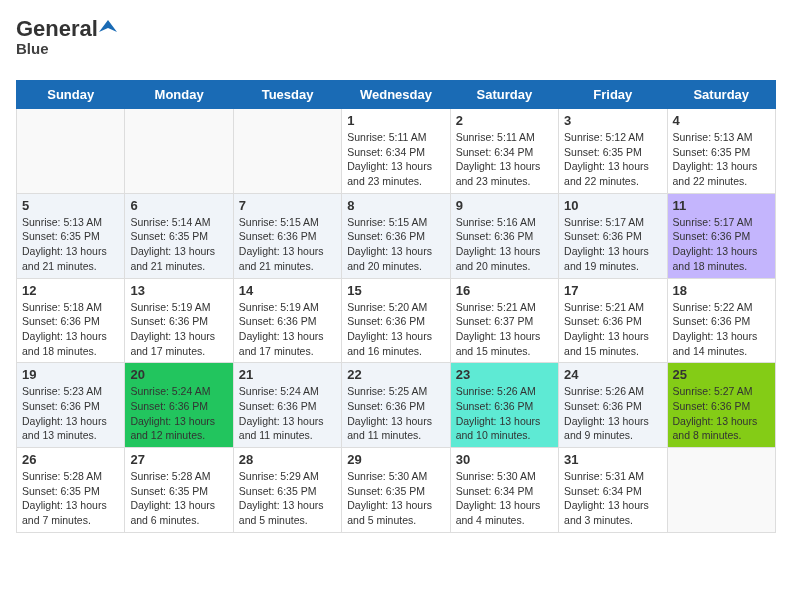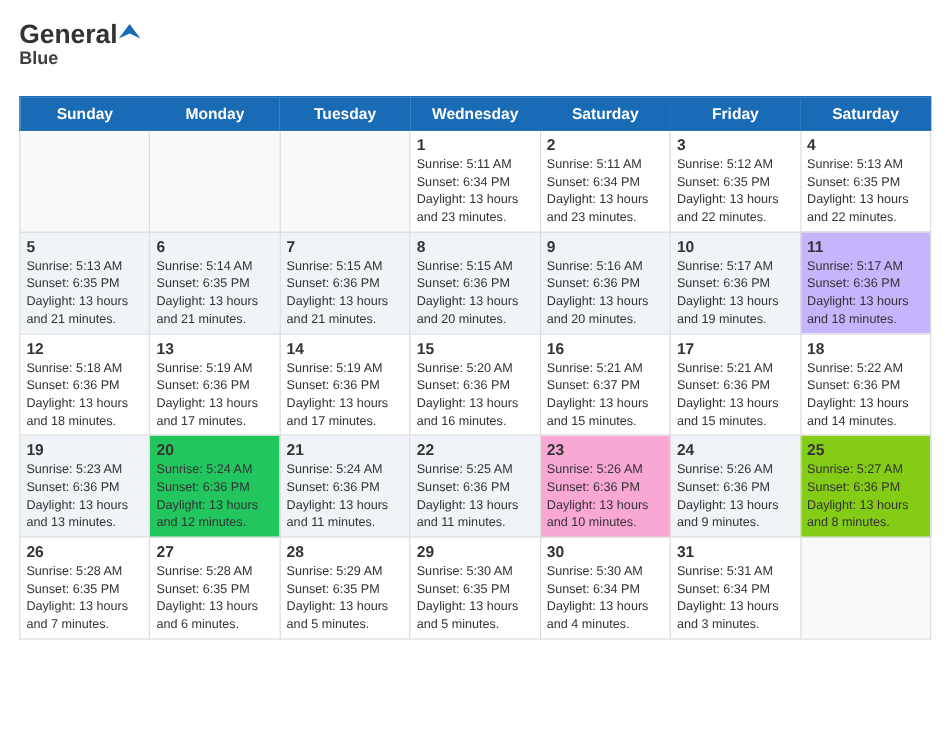--- a/index.html
+++ b/index.html
@@ -243,7 +243,7 @@
 Sunset: 6:36 PM
 Daylight: 13 hours and 11 minutes.</div>
         </td>
-        <td style="background: #f9a8d4; margin-top: 38px;">
+        <td style="background: #5eead4; margin-top: 38px;">
           <div class="day-num">23</div>
           <div class="day-info" style="white-space: pre-line;">Sunrise: 5:26 AM
 Sunset: 6:36 PM

